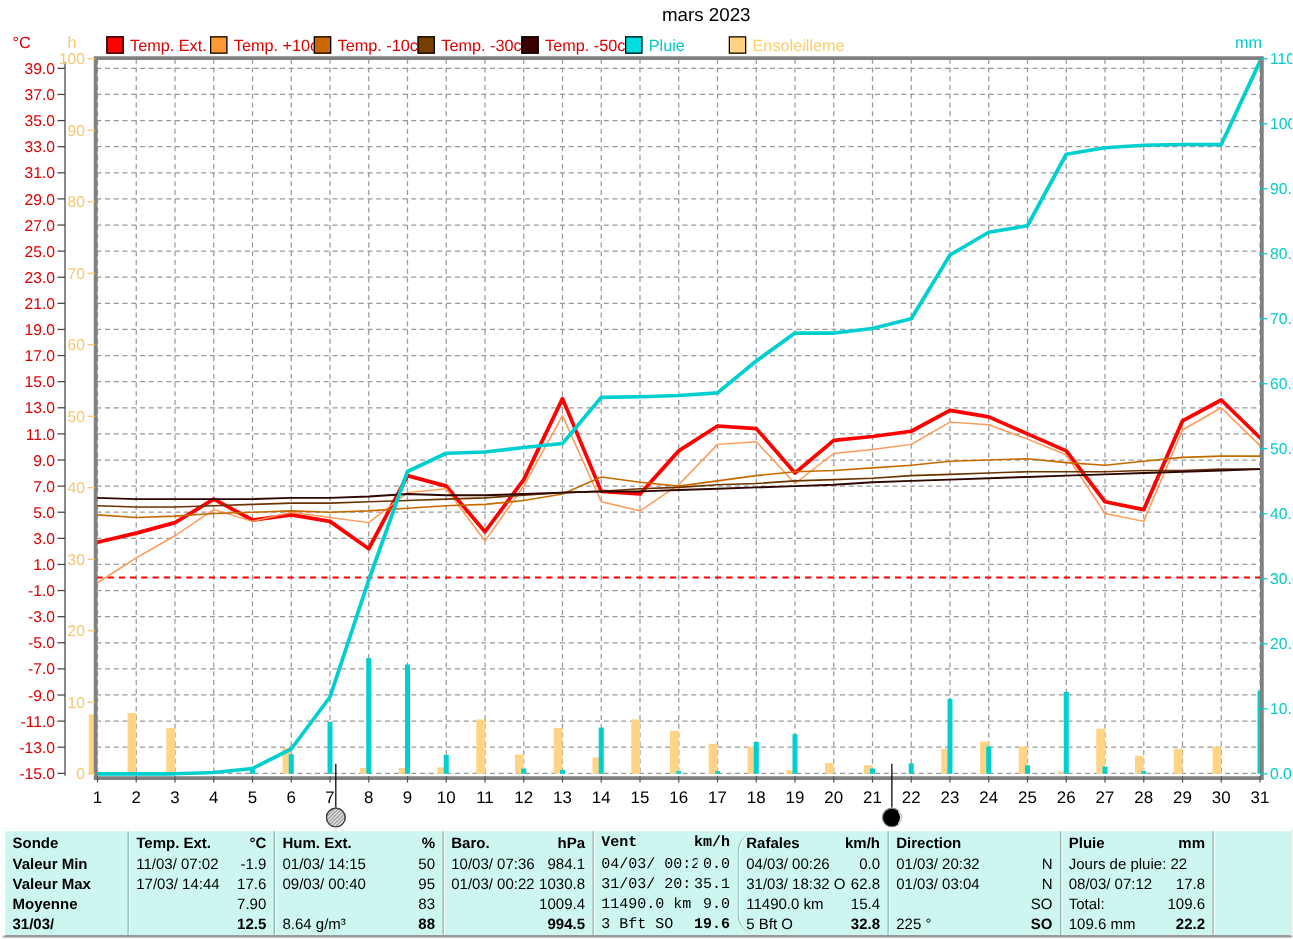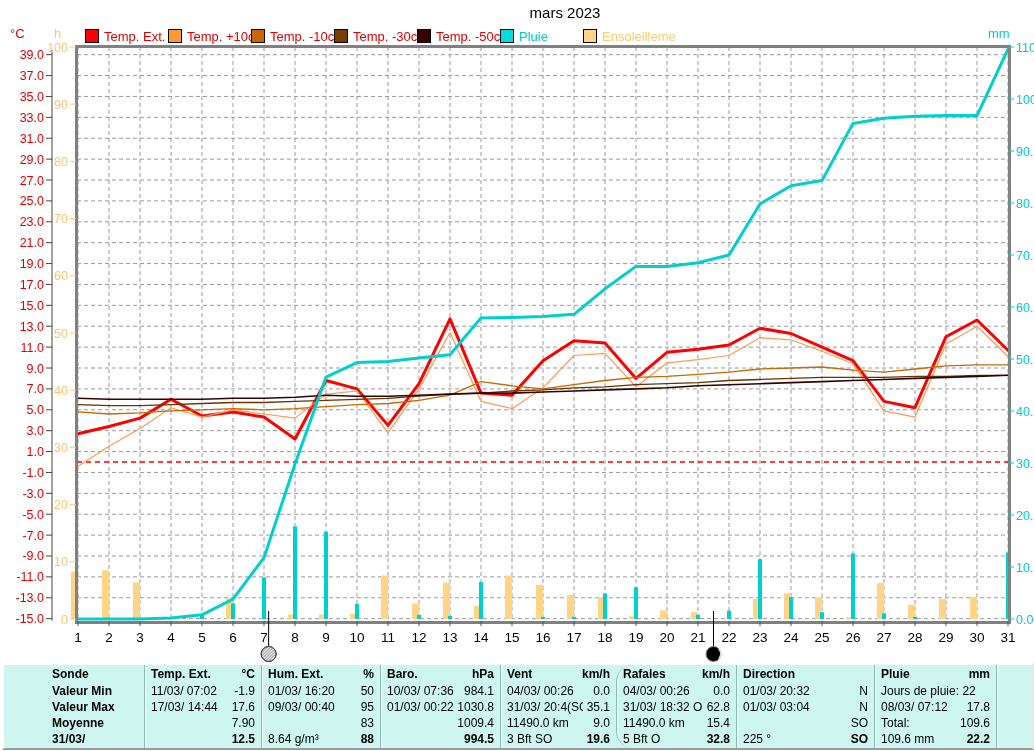--- a/index.html
+++ b/index.html
@@ -386,7 +386,7 @@
     </g>
   </svg>
 <div id="stats-table">
-    <div class="tcol" style="width: 98px; margin-left: 42px;">
+    <div class="tcol" style="width: 98px;">
       <div class="trow head">
         <span class="tleft">Sonde</span>
         <span class="tright"></span>

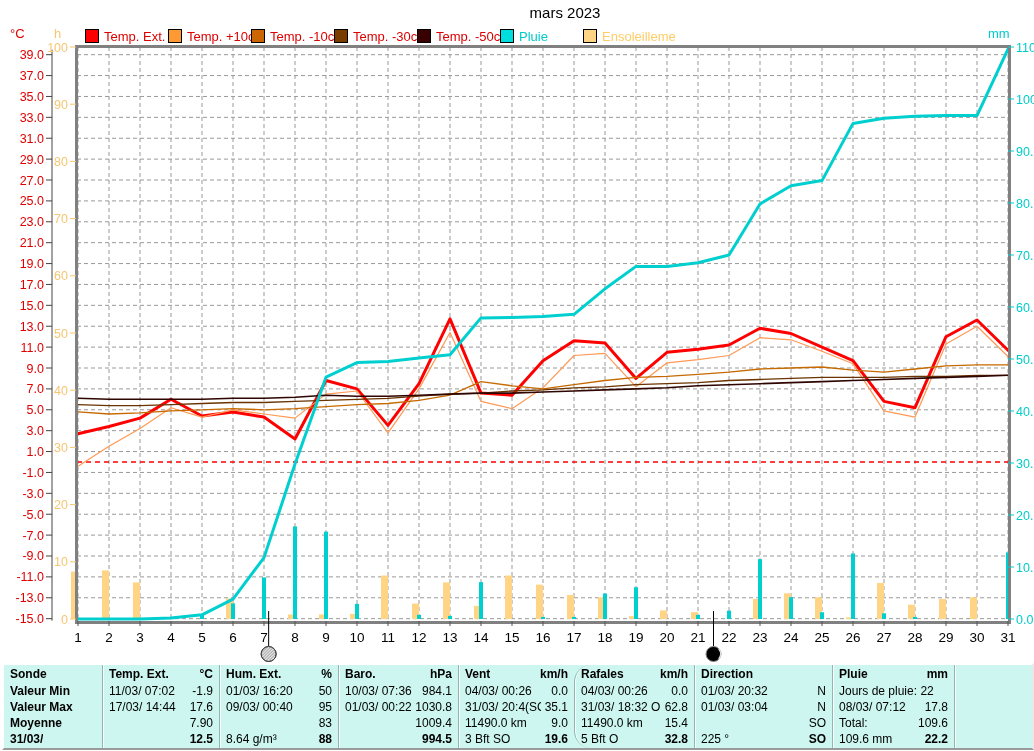--- a/index.html
+++ b/index.html
@@ -430,7 +430,7 @@
         <span class="tright bold">12.5</span>
       </div>
     </div>
-    <div class="tcol" style="width: 119px;">
+    <div class="tcol" style="width: 135px;">
       <div class="trow head">
         <span class="tleft">Hum. Ext.</span>
         <span class="tright">%</span>

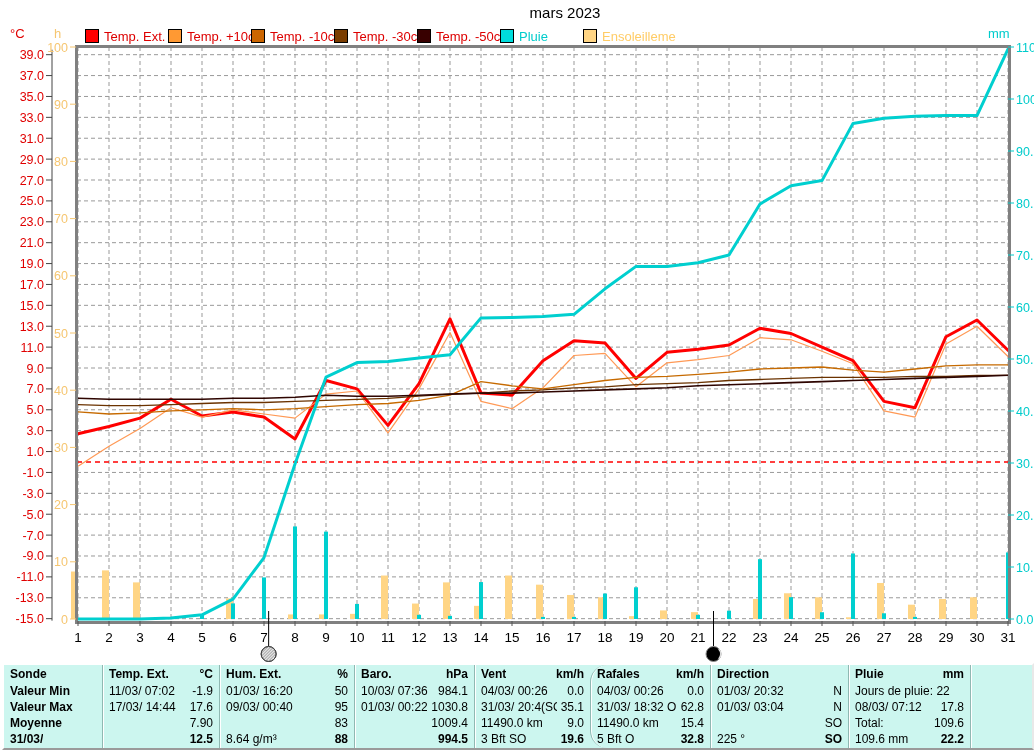--- a/index.html
+++ b/index.html
@@ -474,7 +474,7 @@
         <span class="tright bold">994.5</span>
       </div>
     </div>
-    <div class="tcol" style="width: 116px;">
+    <div class="tcol" style="width: 116px; font-family: Liberation Mono, monospace;">
       <div class="trow head">
         <span class="tleft">Vent</span>
         <span class="tright">km/h</span>

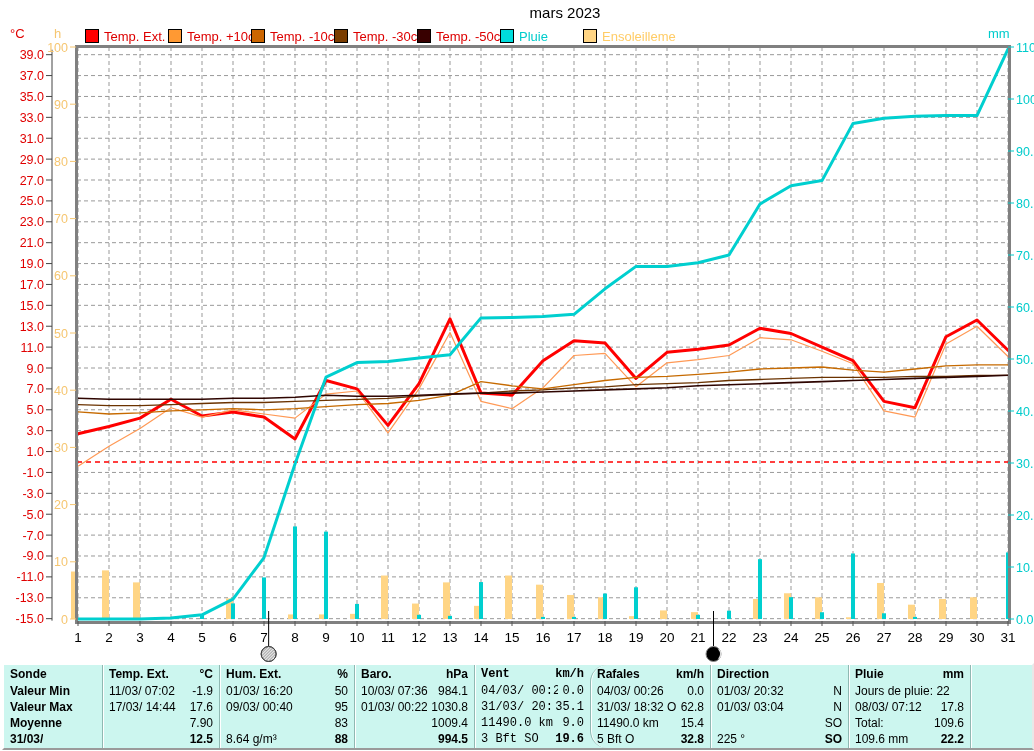--- a/index.html
+++ b/index.html
@@ -436,7 +436,7 @@
         <span class="tright">%</span>
       </div>
       <div class="trow">
-        <span class="tleft">01/03/ 16:20</span>
+        <span class="tleft">01/03/ 14:15</span>
         <span class="tright">50</span>
       </div>
       <div class="trow">

